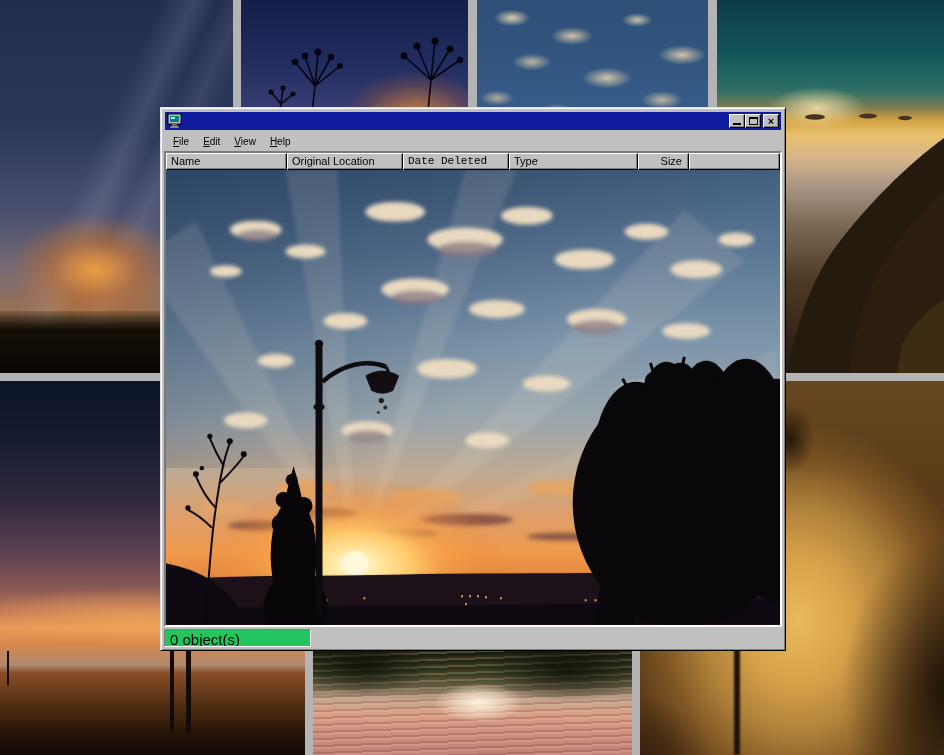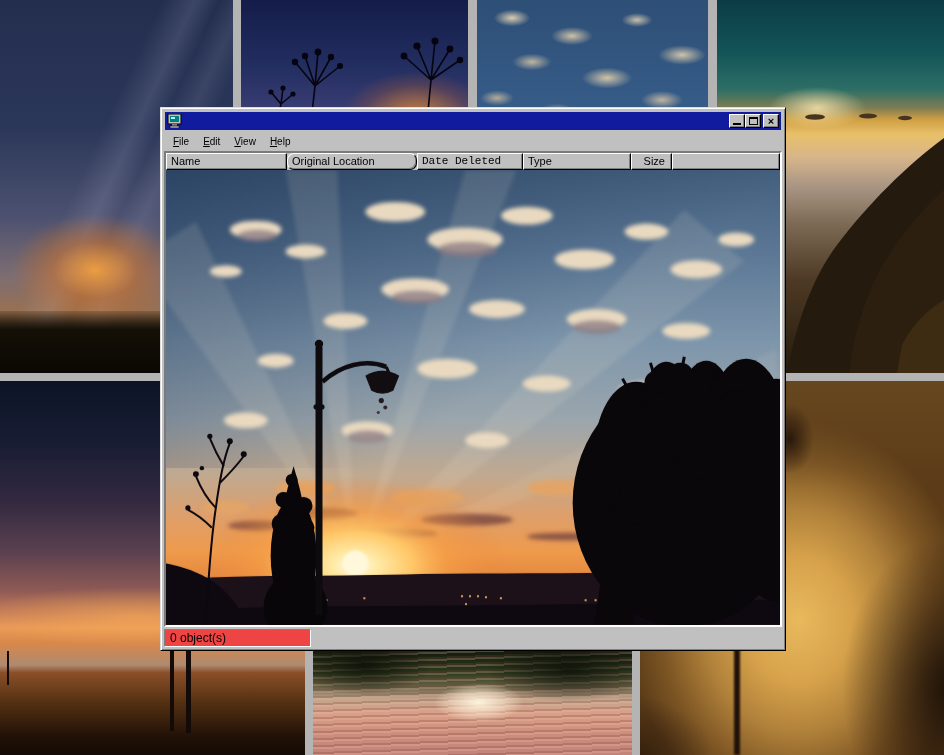--- a/index.html
+++ b/index.html
@@ -107,7 +107,7 @@
   .hcell{height:17px;background:#c0c0c0;border:1px solid;border-color:#fff #000 #000 #fff;
     box-shadow:inset -1px -1px 0 #808080;font-size:11px;color:#000;
     padding:1px 4px 8px 4px;white-space:nowrap;overflow:hidden;cursor:default;}
-  .hc0{width:121px;} .hc1{width:130px;border-radius:7px;} .hc2{width:106px;font-family:Liberation Mono, monospace;} .hc3{width:108px;}
+  .hc0{width:121px;} .hc1{width:116px;} .hc2{width:106px;font-family:Liberation Mono, monospace;} .hc3{width:108px;}
   .hc4{width:41px;text-align:right;padding-right:6px;} .hc5{flex:1;}
   .client{flex:1;position:relative;overflow:hidden;background:#203048;}
   .client svg{position:absolute;inset:0;width:100%;height:100%;display:block;}

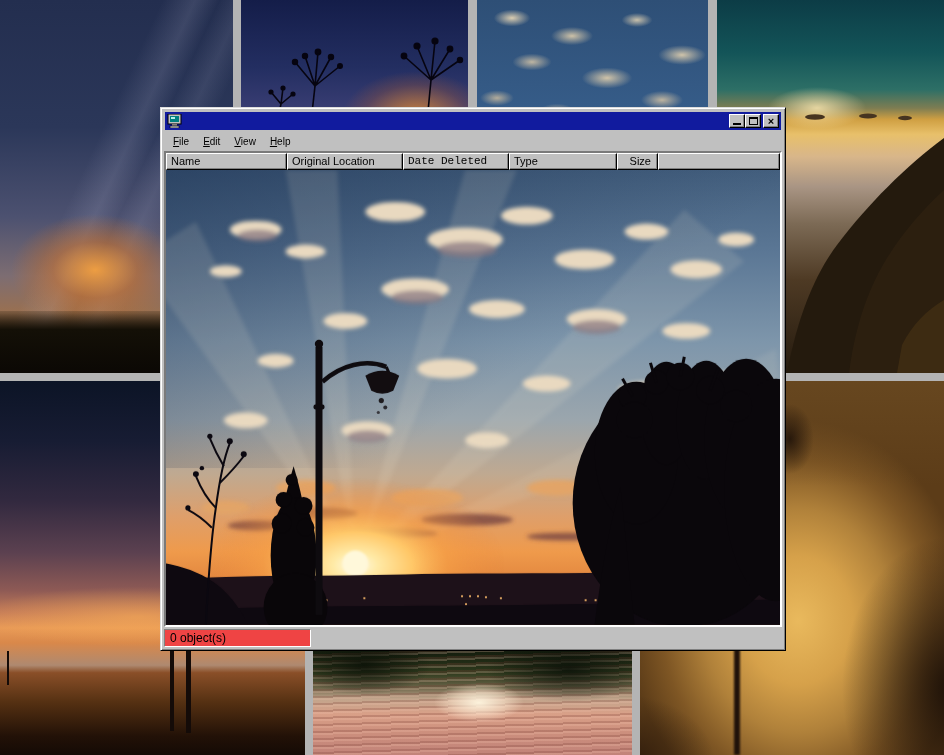--- a/index.html
+++ b/index.html
@@ -107,7 +107,7 @@
   .hcell{height:17px;background:#c0c0c0;border:1px solid;border-color:#fff #000 #000 #fff;
     box-shadow:inset -1px -1px 0 #808080;font-size:11px;color:#000;
     padding:1px 4px 8px 4px;white-space:nowrap;overflow:hidden;cursor:default;}
-  .hc0{width:121px;} .hc1{width:116px;} .hc2{width:106px;font-family:Liberation Mono, monospace;} .hc3{width:108px;}
+  .hc0{width:121px;} .hc1{width:116px;} .hc2{width:106px;font-family:Liberation Mono, monospace;} .hc3{width:129px;}
   .hc4{width:41px;text-align:right;padding-right:6px;} .hc5{flex:1;}
   .client{flex:1;position:relative;overflow:hidden;background:#203048;}
   .client svg{position:absolute;inset:0;width:100%;height:100%;display:block;}

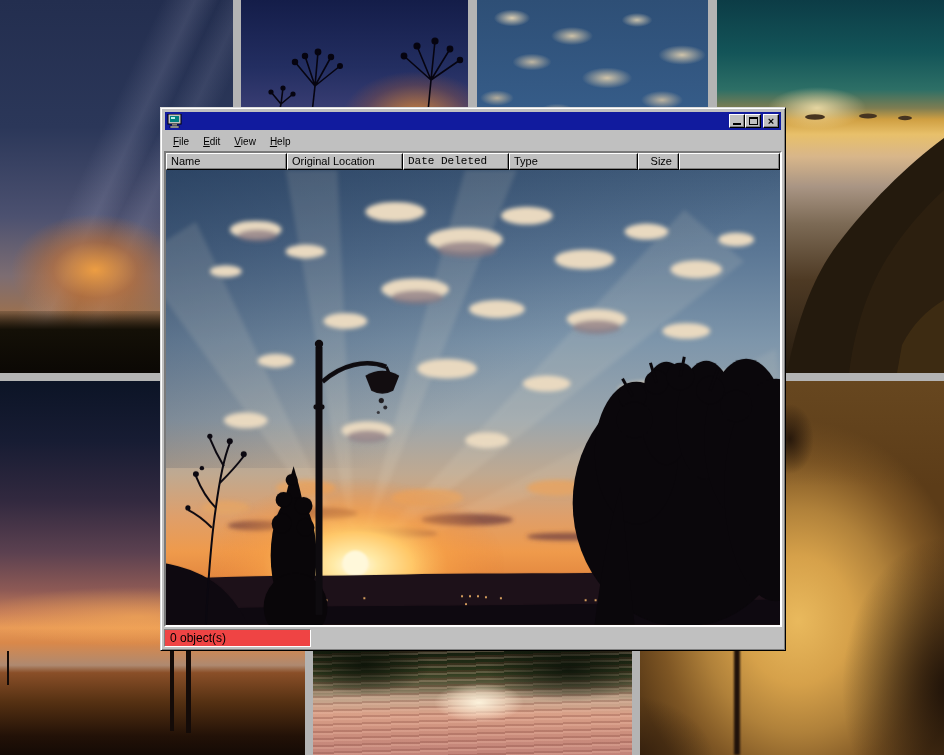--- a/index.html
+++ b/index.html
@@ -108,7 +108,7 @@
     box-shadow:inset -1px -1px 0 #808080;font-size:11px;color:#000;
     padding:1px 4px 8px 4px;white-space:nowrap;overflow:hidden;cursor:default;}
   .hc0{width:121px;} .hc1{width:116px;} .hc2{width:106px;font-family:Liberation Mono, monospace;} .hc3{width:129px;}
-  .hc4{width:41px;text-align:right;padding-right:6px;} .hc5{flex:1;}
+  .hc4{width:51px;text-align:right;padding-right:6px;} .hc5{flex:1;}
   .client{flex:1;position:relative;overflow:hidden;background:#203048;}
   .client svg{position:absolute;inset:0;width:100%;height:100%;display:block;}
 

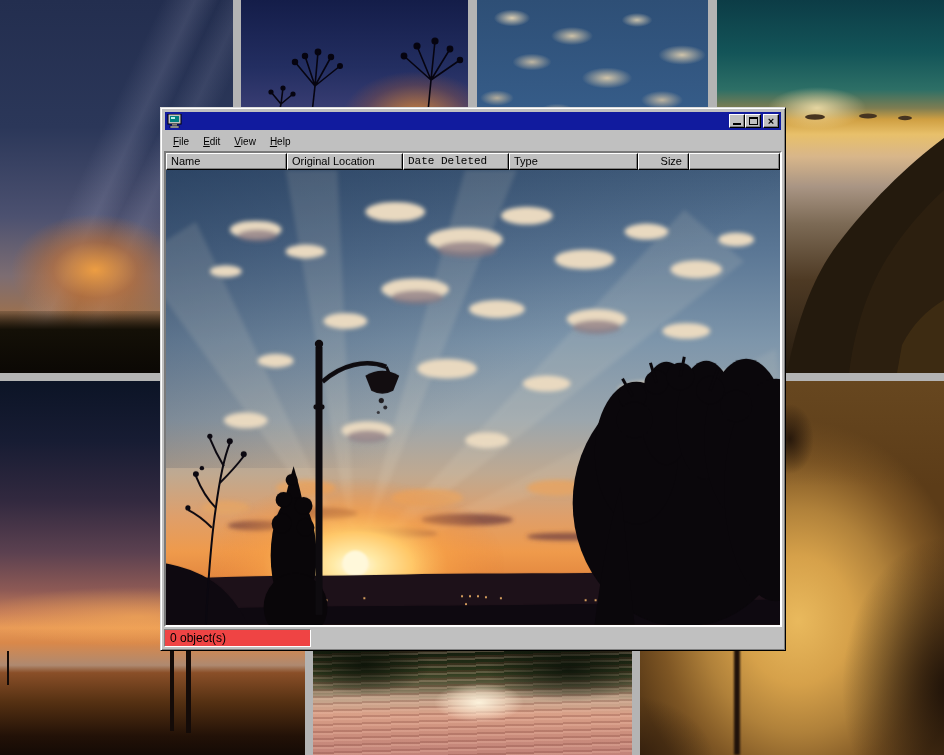--- a/index.html
+++ b/index.html
@@ -113,8 +113,8 @@
   .client svg{position:absolute;inset:0;width:100%;height:100%;display:block;}
 
   .statusbar{flex:0 0 18px;height:18px;margin-top:2px;display:flex;gap:3px;}
-  .spane{border:1px solid;border-color:#808080 #fff #fff #808080;background:#ef4444;
-    font-size:12px;color:#000;padding:1px 5px 0 5px;white-space:nowrap;overflow:hidden;}
+  .spane{border:1px solid;border-color:#808080 #fff #fff #808080;background:#22c55e;
+    font-size:15px;color:#000;padding:1px 5px 0 5px;white-space:nowrap;overflow:hidden;}
   .sp1{width:147px;flex:0 0 147px;}
   .sp2{flex:1;position:relative;}
   .grip{position:absolute;right:0;bottom:0;width:13px;height:13px;cursor:nwse-resize;

